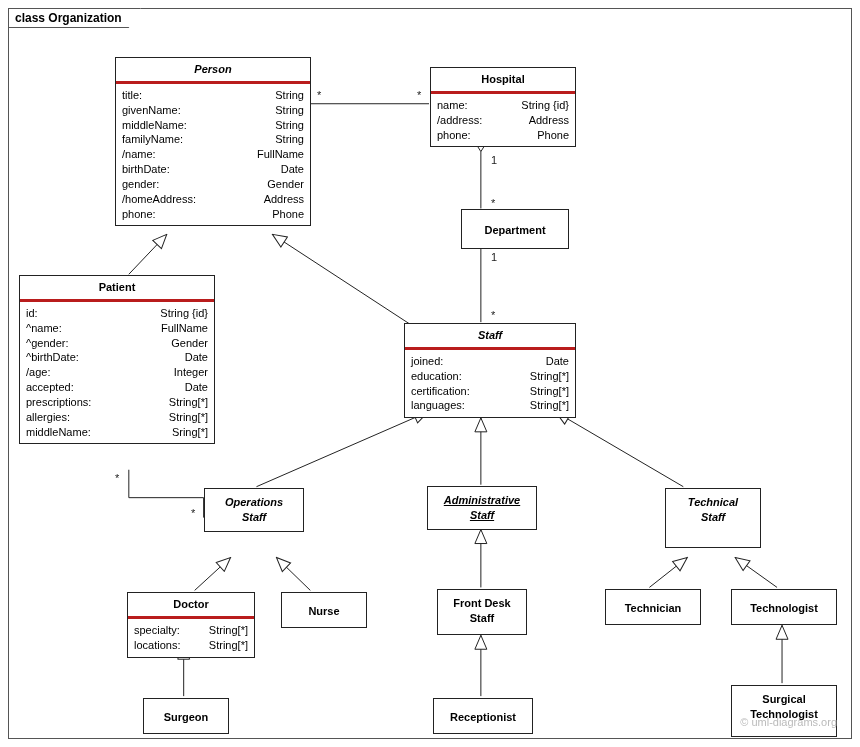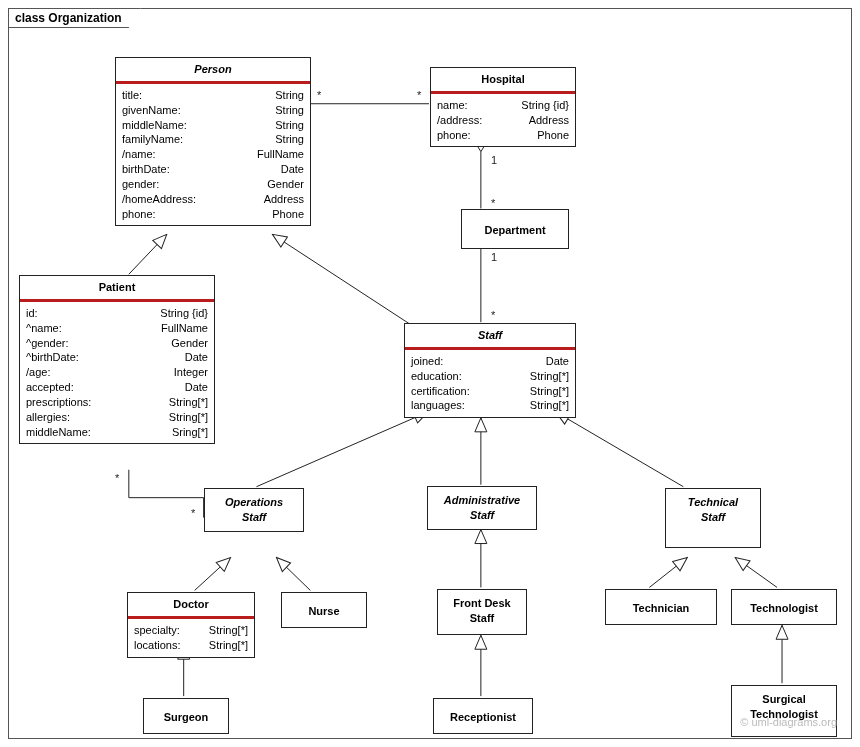--- a/index.html
+++ b/index.html
@@ -283,7 +283,7 @@
       </div>
     </div>
 
-    <div class="uml simple" style="left:418px; top:477px; width:110px; height:44px;">
+    <div class="uml simple" style="left:418px; top:477px; width:110px; height:44px;text-decoration:underline;">
       <div class="title" style="padding:6px 0;">
         <span>Administrative</span><br>
         <span>Staff</span>

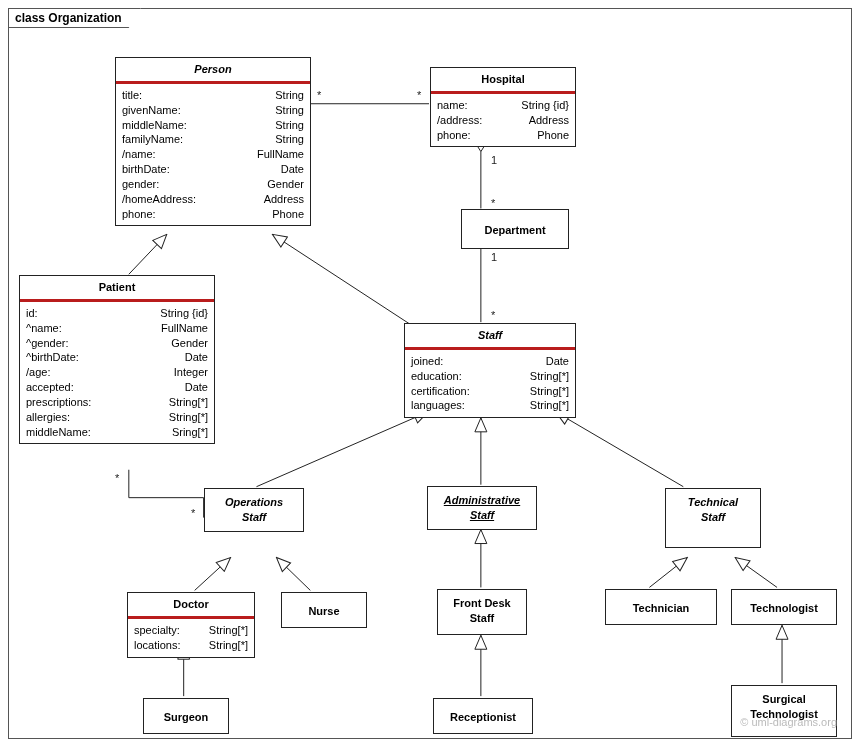--- a/index.html
+++ b/index.html
@@ -323,7 +323,7 @@
       </div>
     </div>
 
-    <div class="uml simple" style="left:596px; top:580px; width:112px; height:36px;">
+    <div class="uml simple" style="left:596px; top:580px; width:96px; height:36px;">
       <div class="title no-italic" style="line-height:28px;">Technician</div>
     </div>
 

